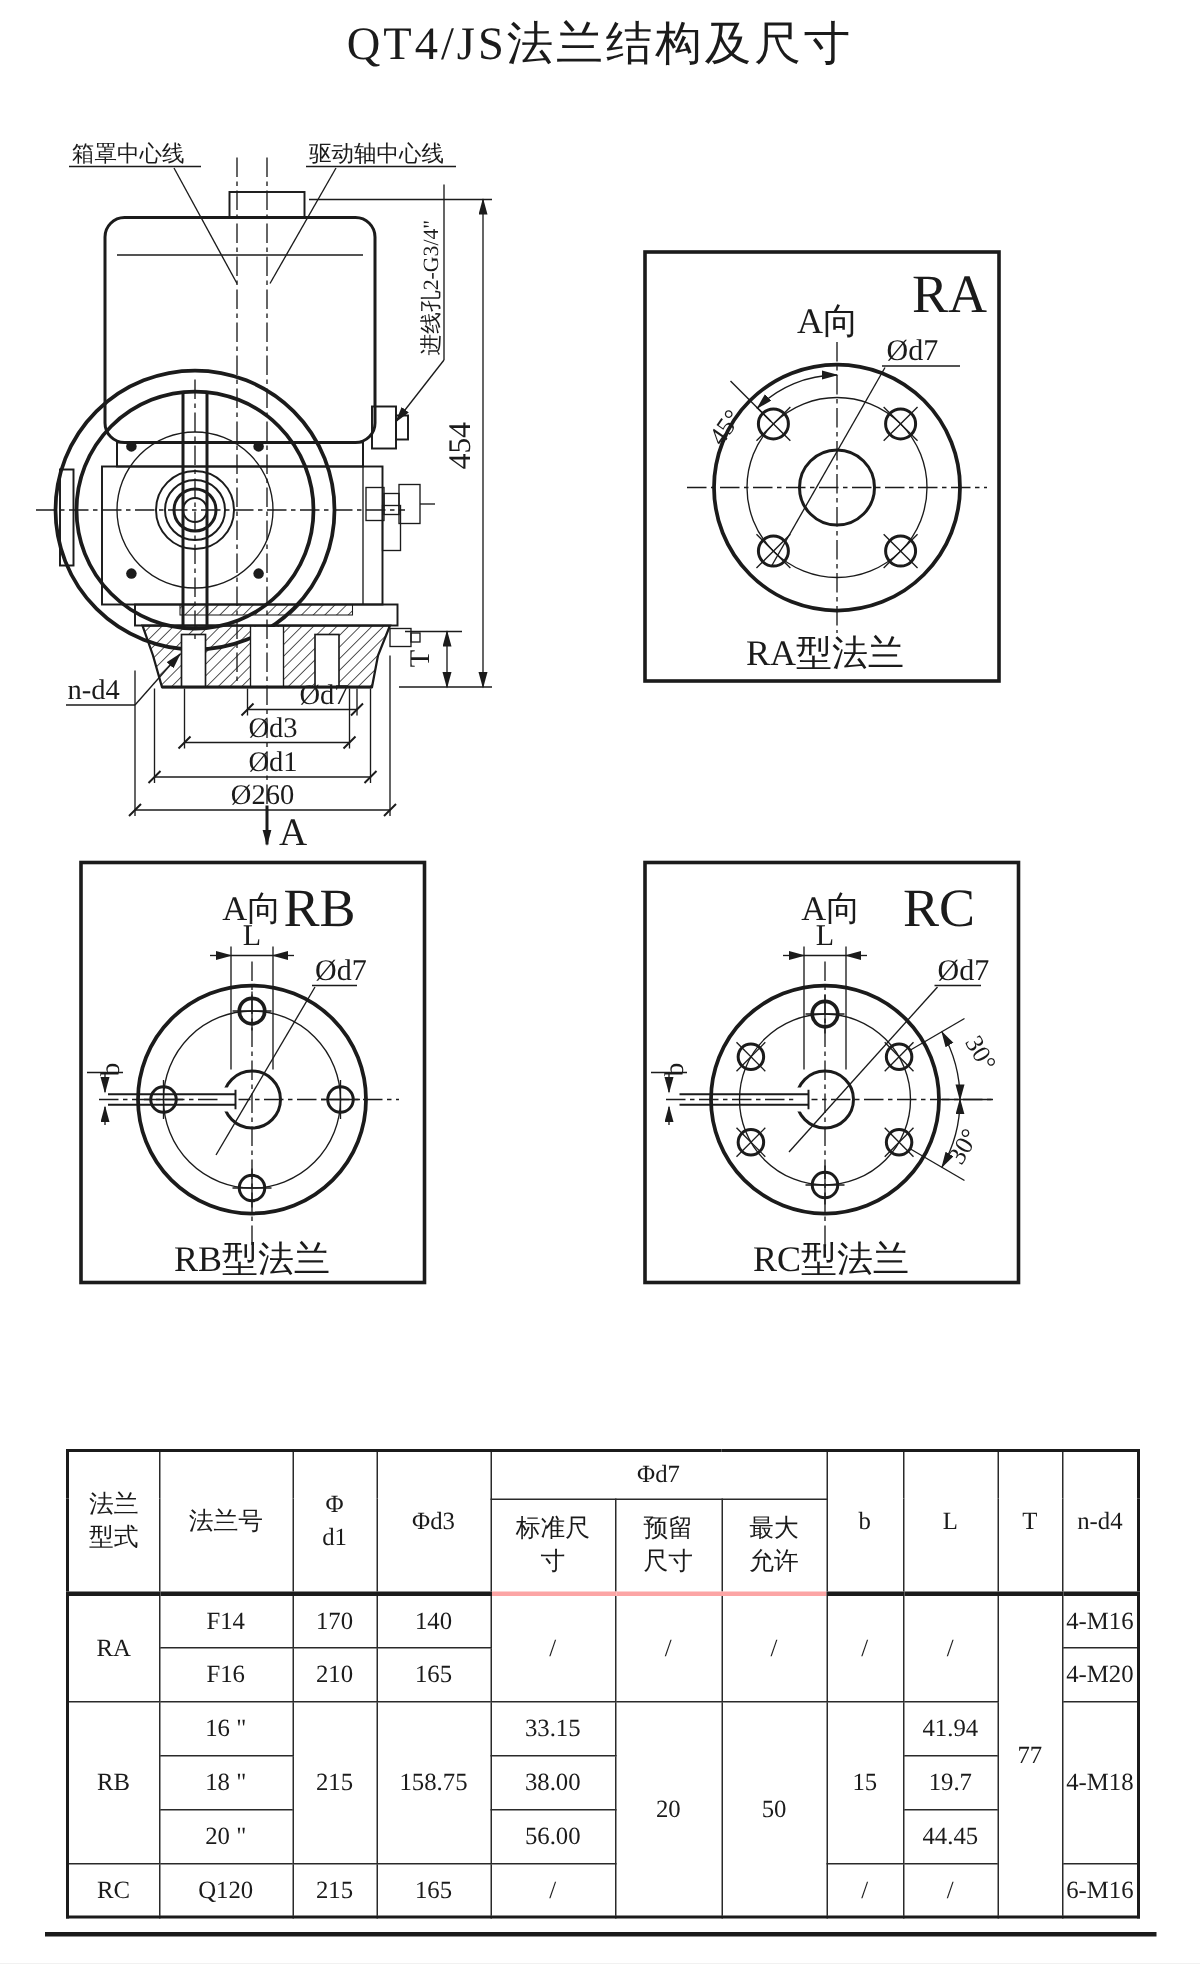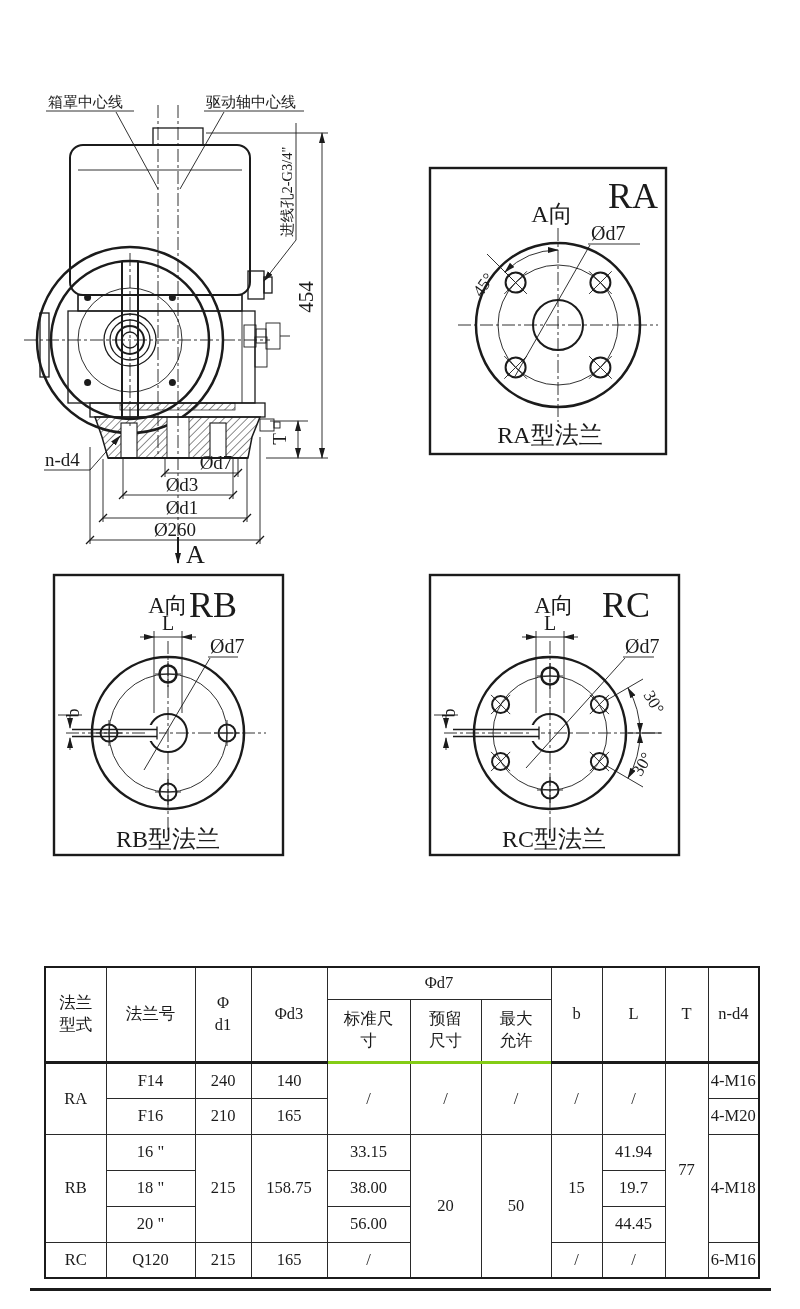--- a/index.html
+++ b/index.html
@@ -39,6 +39,7 @@
 
 <div class="page">
 
+  <div class="title">QT4/JS法兰结构及尺寸</div>
 
   <svg style="left:20px;top:85px;" width="320" height="490" viewBox="0 0 320 490">
     <defs>

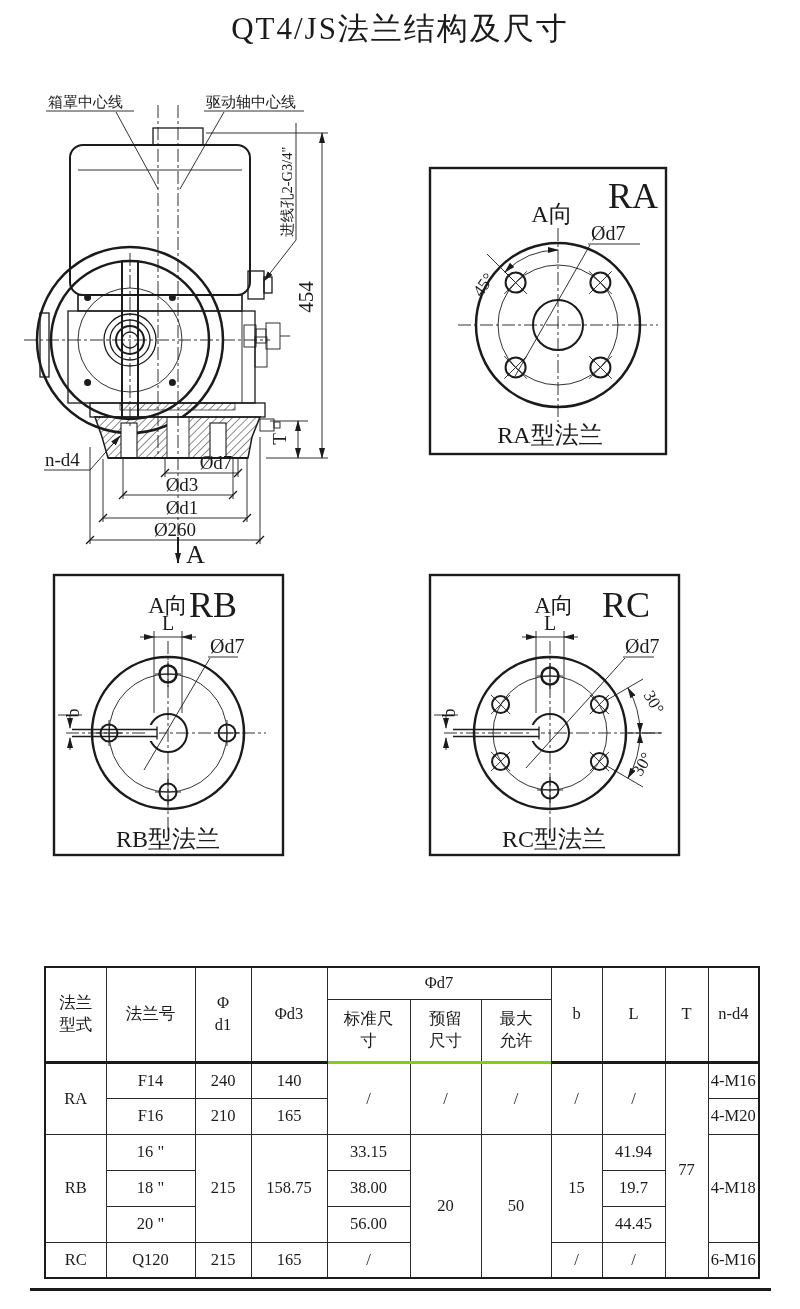--- a/index.html
+++ b/index.html
@@ -31,7 +31,7 @@
   }
   .dimtbl thead tr.h1 td{border-bottom:3px solid #1b1b1b;margin-top:35px;}
   .dimtbl thead tr.h1 td.grp{border-bottom:1.4px solid #2a2a2a;}
-  .dimtbl thead tr.h2 td{border-bottom:3px solid #84cc16;}
+  .dimtbl thead tr.h2 td{border-bottom:3px solid #fca5a5;}
   .frameline{position:absolute;left:30px;top:1288px;width:741px;height:3px;background:#1b1b1b;}
 </style>
 </head>

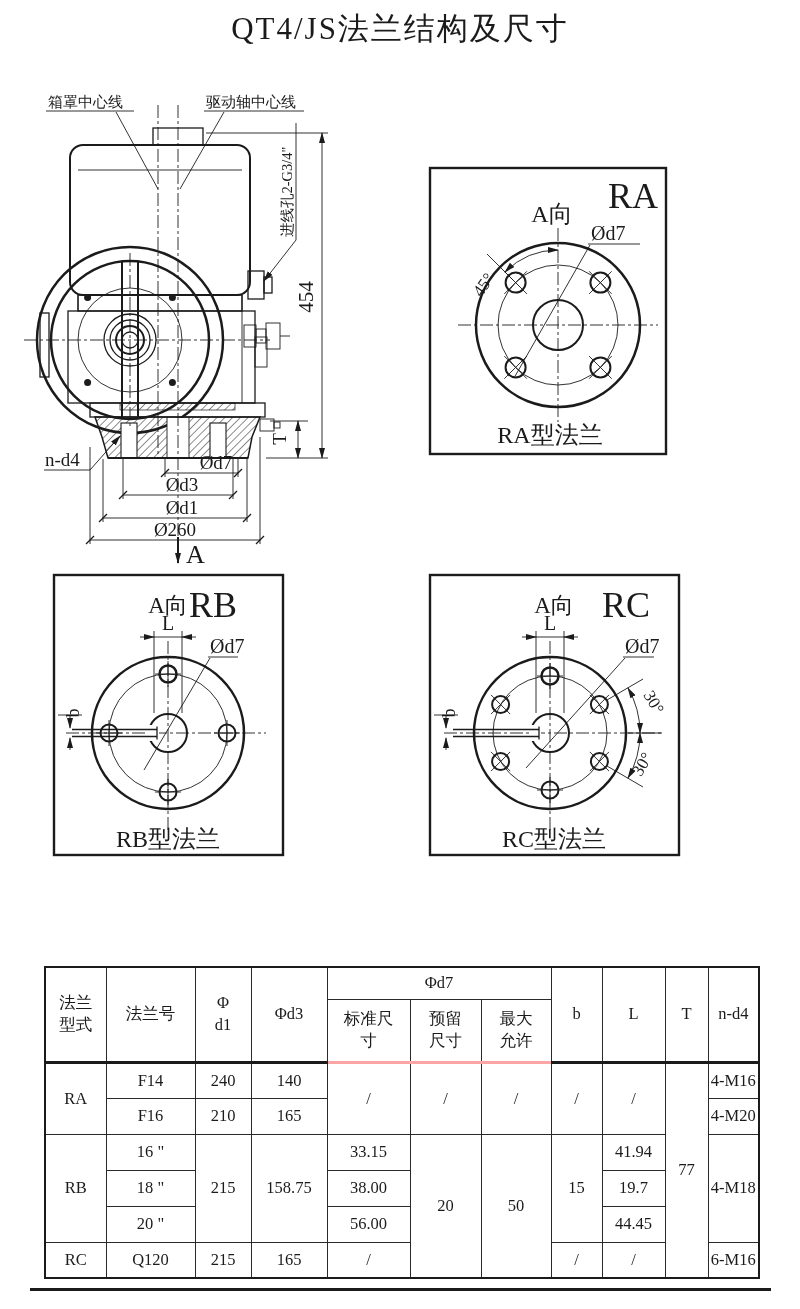--- a/index.html
+++ b/index.html
@@ -446,7 +446,7 @@
       <tr style="height:36px">
         <td rowspan="2">RA</td>
         <td>F14</td>
-        <td>240</td>
+        <td>170</td>
         <td>140</td>
         <td rowspan="2">/</td>
         <td rowspan="2">/</td>

